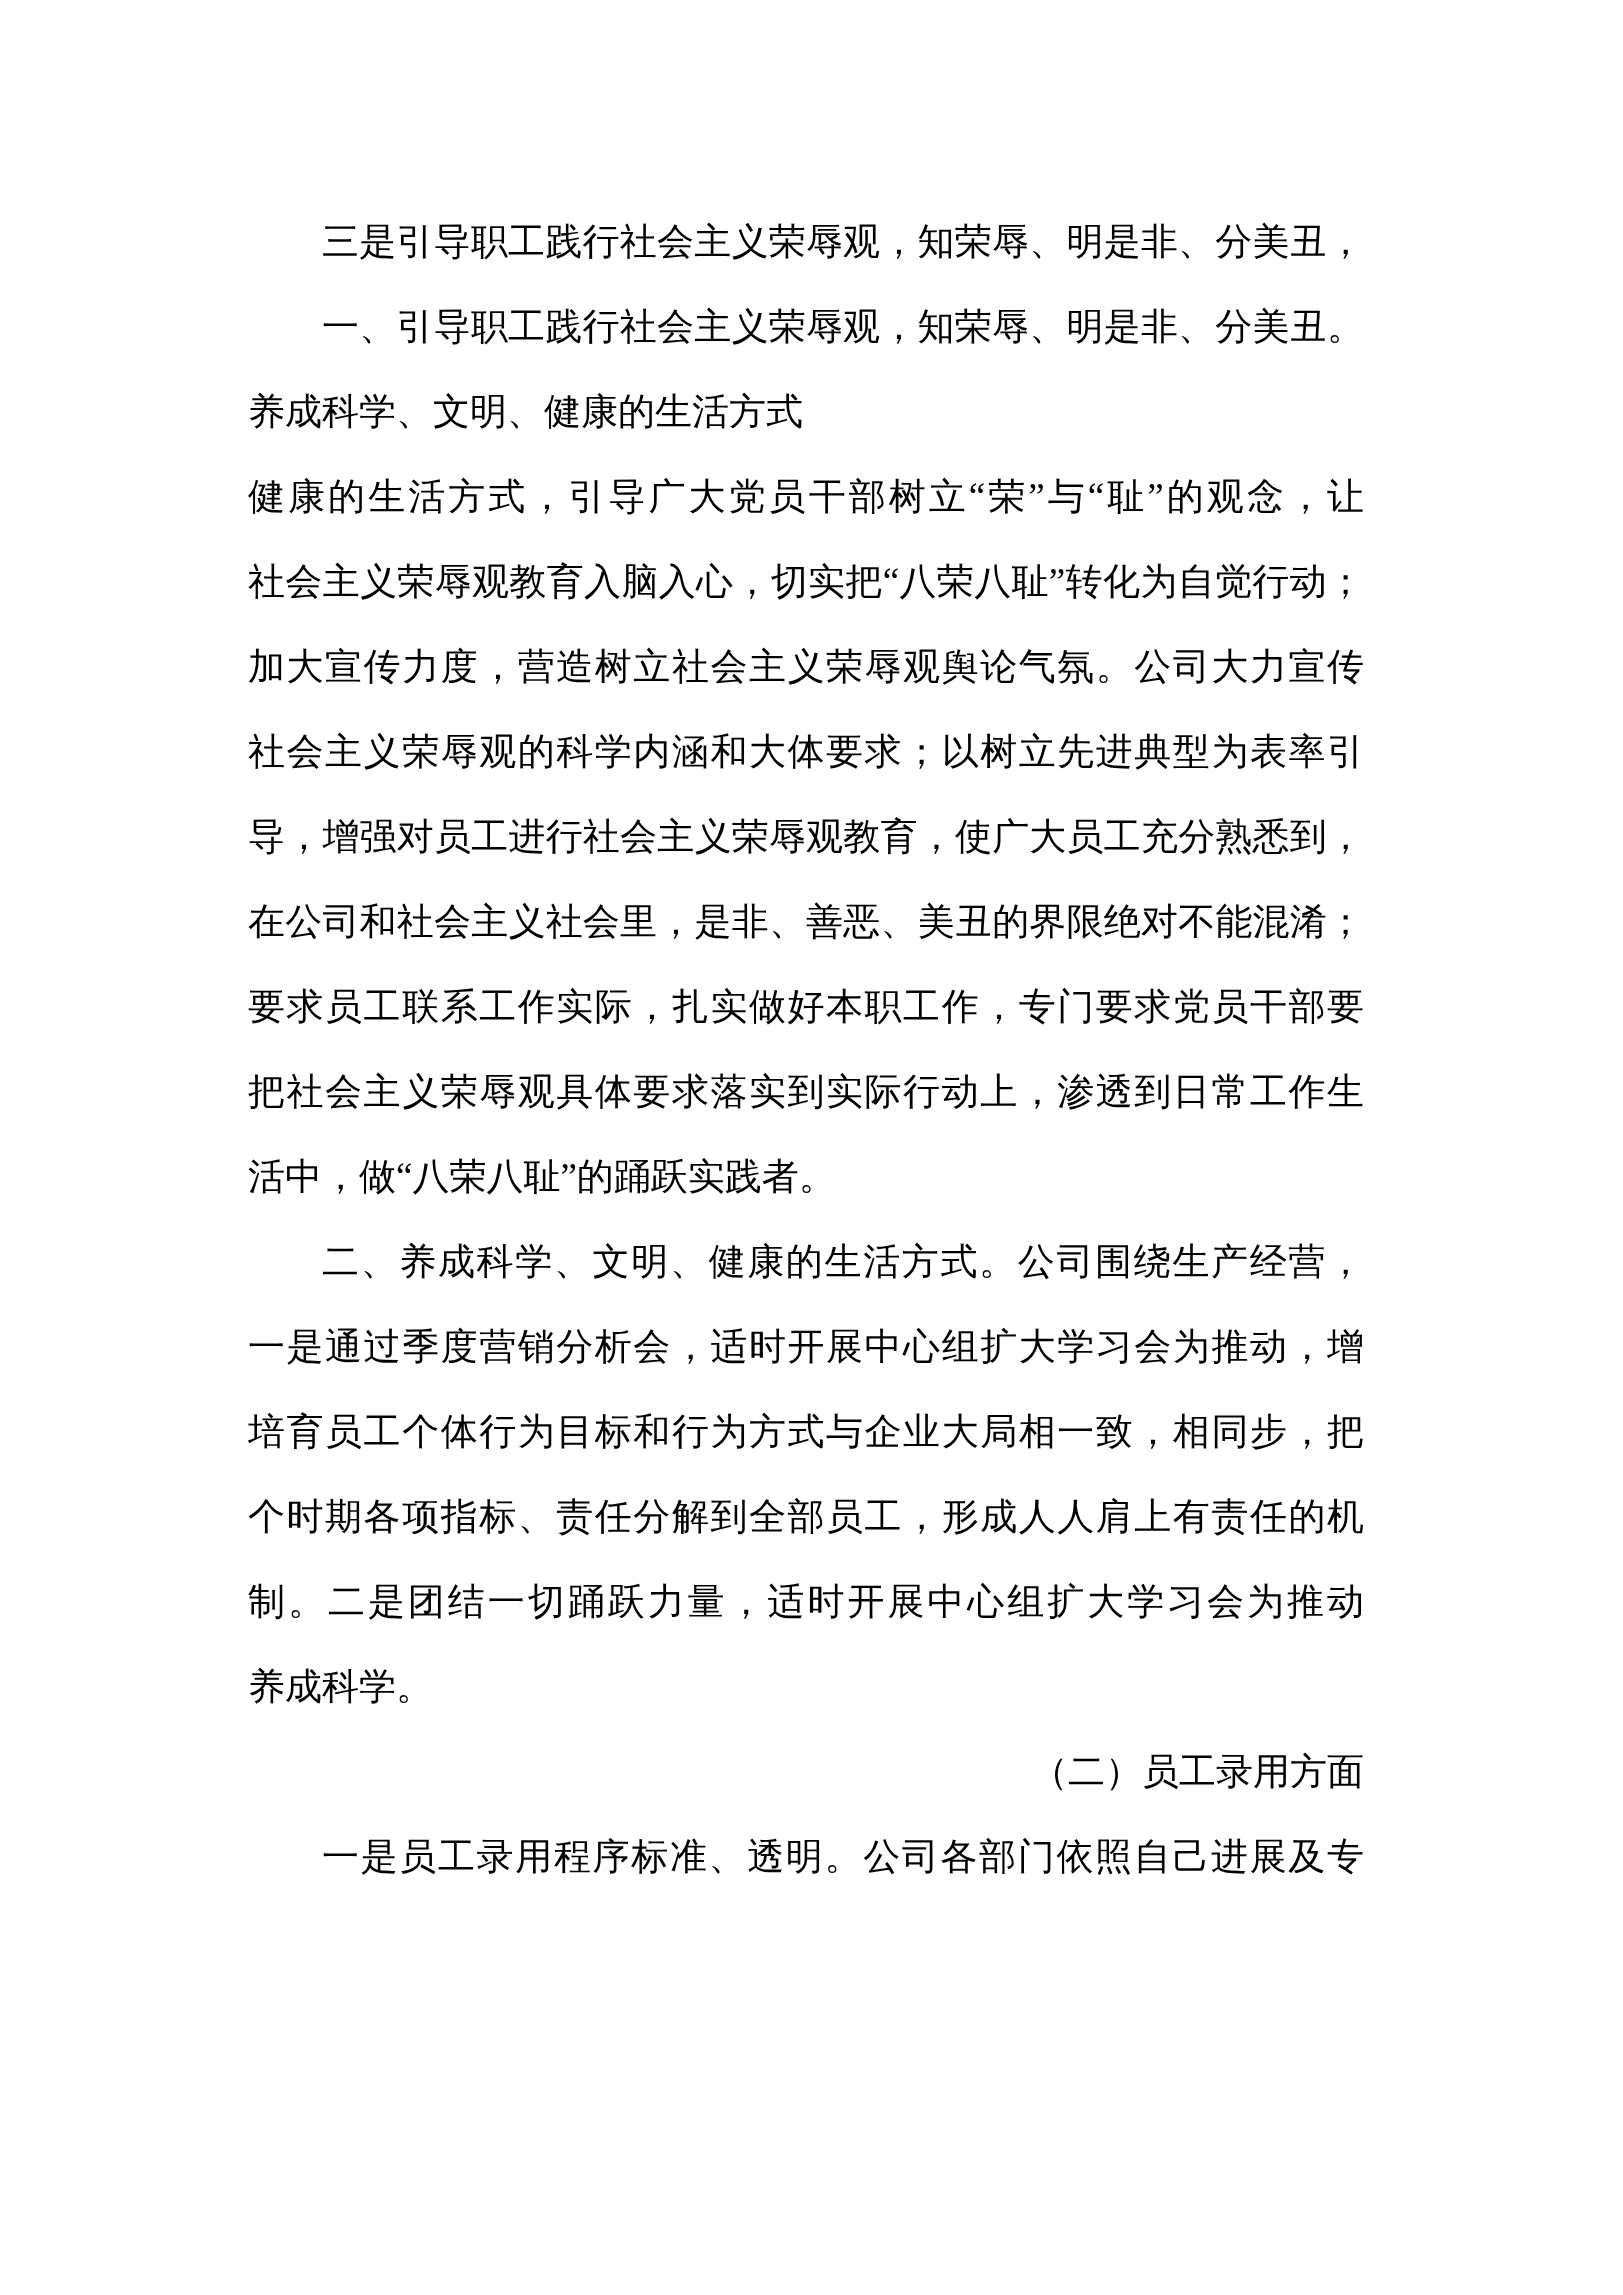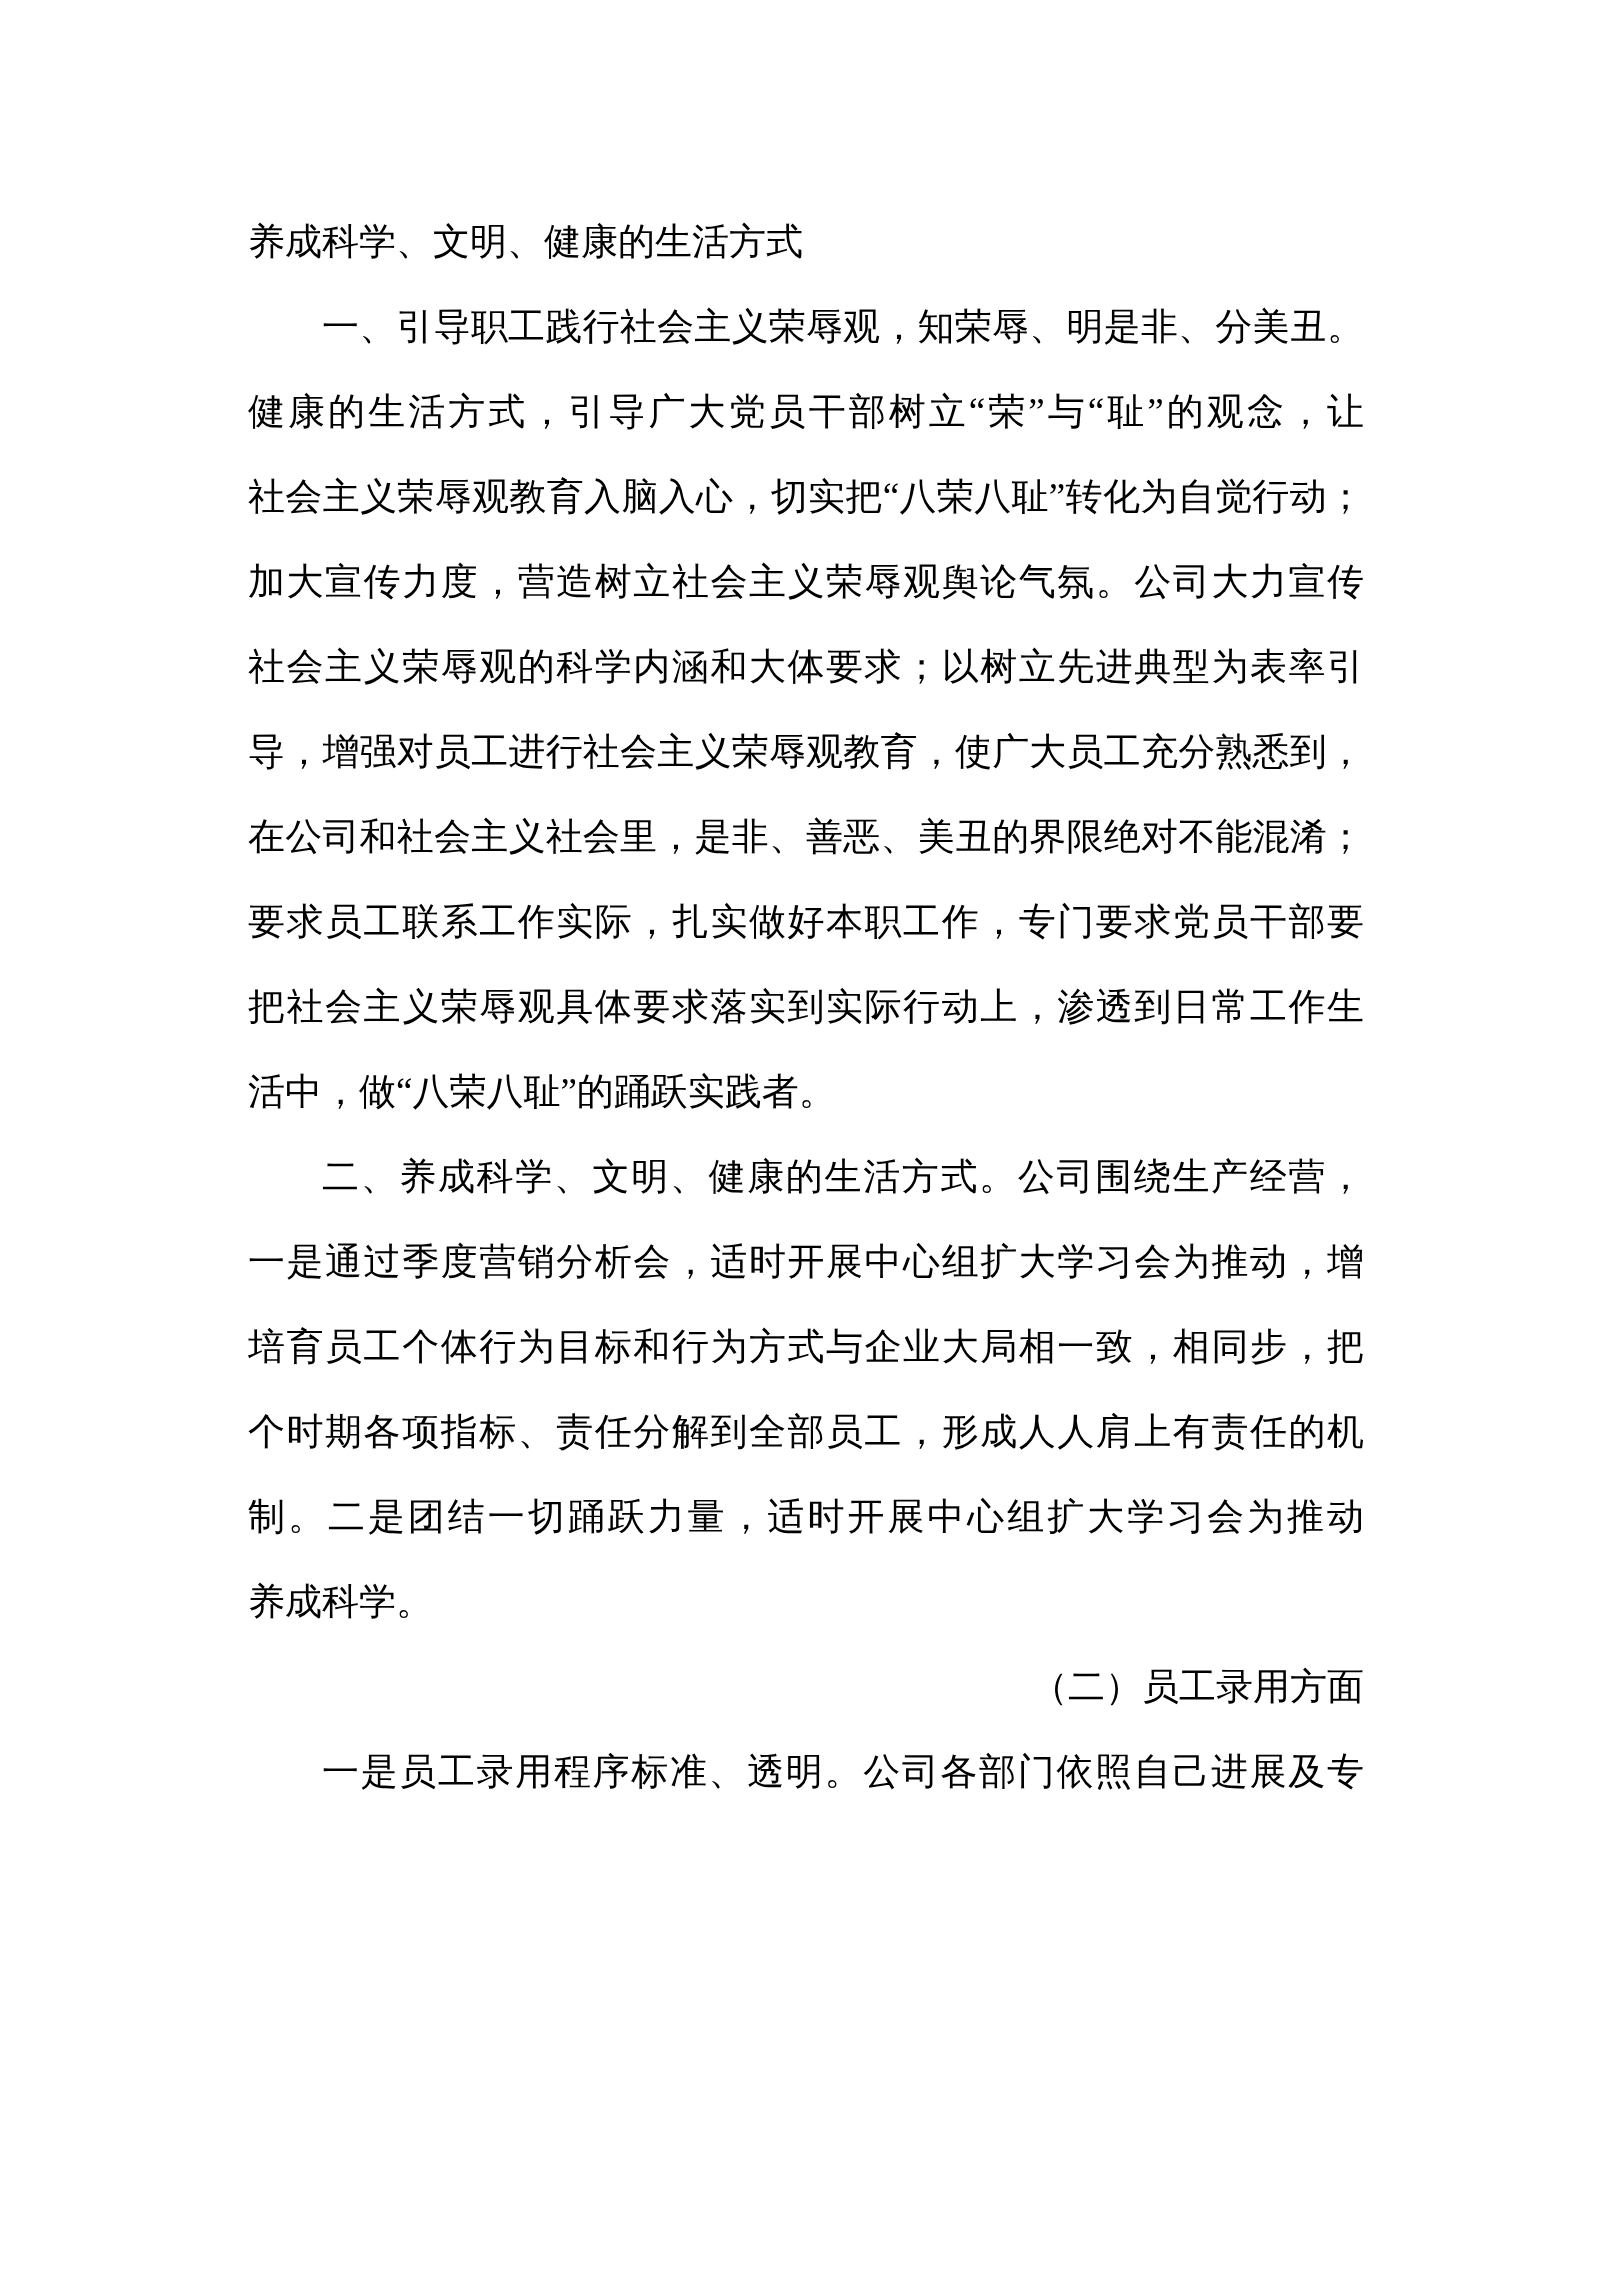--- a/index.html
+++ b/index.html
@@ -46,6 +46,7 @@
 
 <div class="page">
   <div class="doc-body" id="doc-body">
+      <div class="line indent justify">三是引导职工践行社会主义荣辱观，知荣辱、明是非、分美丑，</div>
       <div class="line">养成科学、文明、健康的生活方式</div>
       <div class="line indent justify">一、引导职工践行社会主义荣辱观，知荣辱、明是非、分美丑。</div>
       <div class="line justify">健康的生活方式，引导广大党员干部树立“荣”与“耻”的观念，让</div>

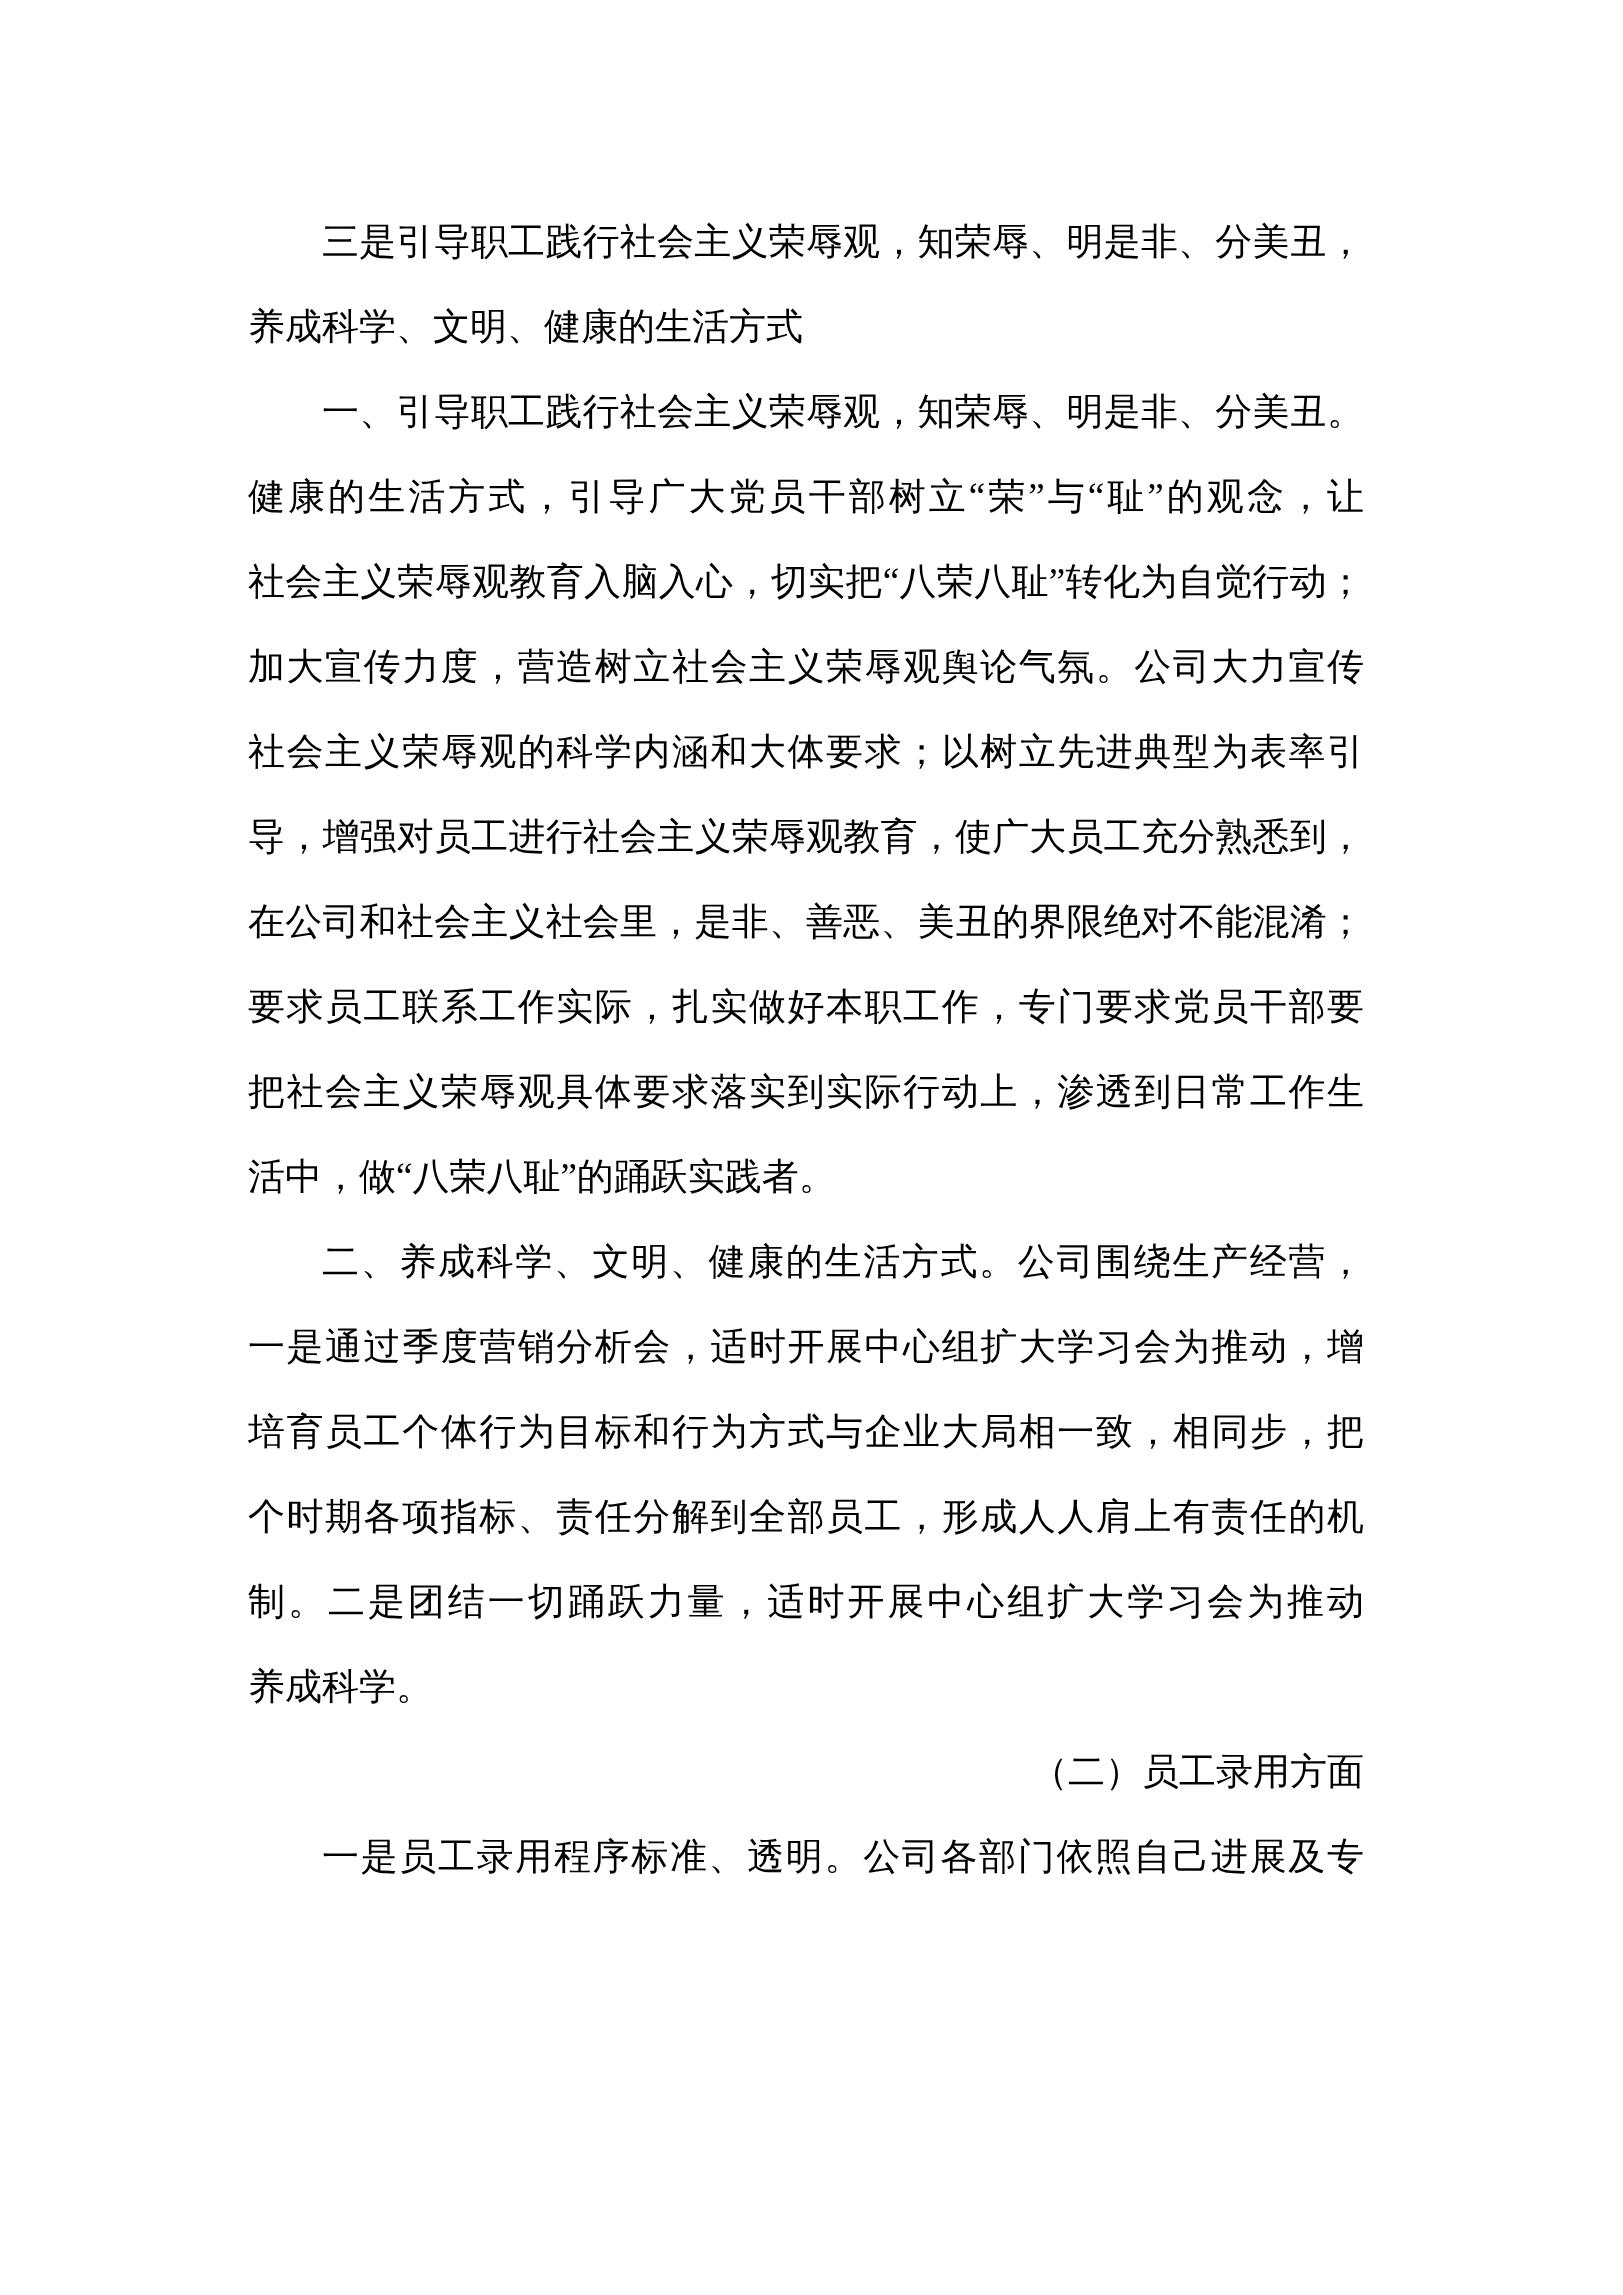--- a/index.html
+++ b/index.html
@@ -47,8 +47,8 @@
 <div class="page">
   <div class="doc-body" id="doc-body">
       <div class="line indent justify">三是引导职工践行社会主义荣辱观，知荣辱、明是非、分美丑，</div>
+      <div class="line indent justify">一、引导职工践行社会主义荣辱观，知荣辱、明是非、分美丑。</div>
       <div class="line">养成科学、文明、健康的生活方式</div>
-      <div class="line indent justify">一、引导职工践行社会主义荣辱观，知荣辱、明是非、分美丑。</div>
       <div class="line justify">健康的生活方式，引导广大党员干部树立“荣”与“耻”的观念，让</div>
       <div class="line justify">社会主义荣辱观教育入脑入心，切实把“八荣八耻”转化为自觉行动；</div>
       <div class="line justify">加大宣传力度，营造树立社会主义荣辱观舆论气氛。公司大力宣传</div>

